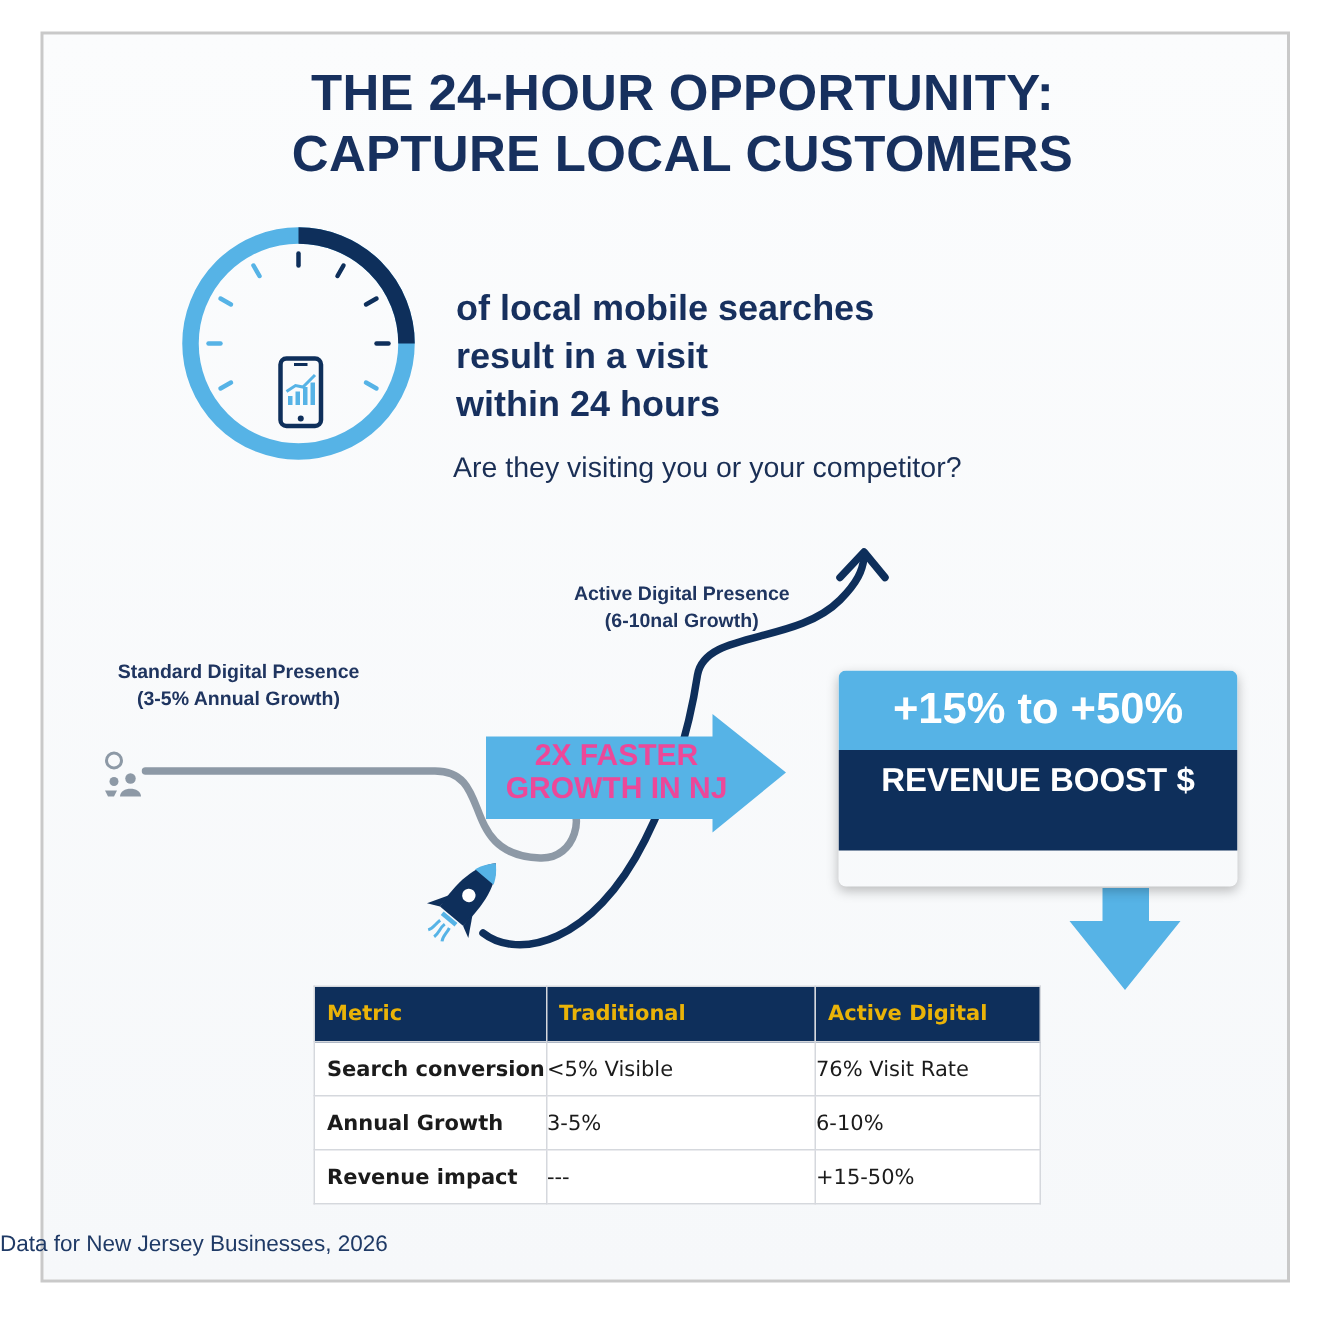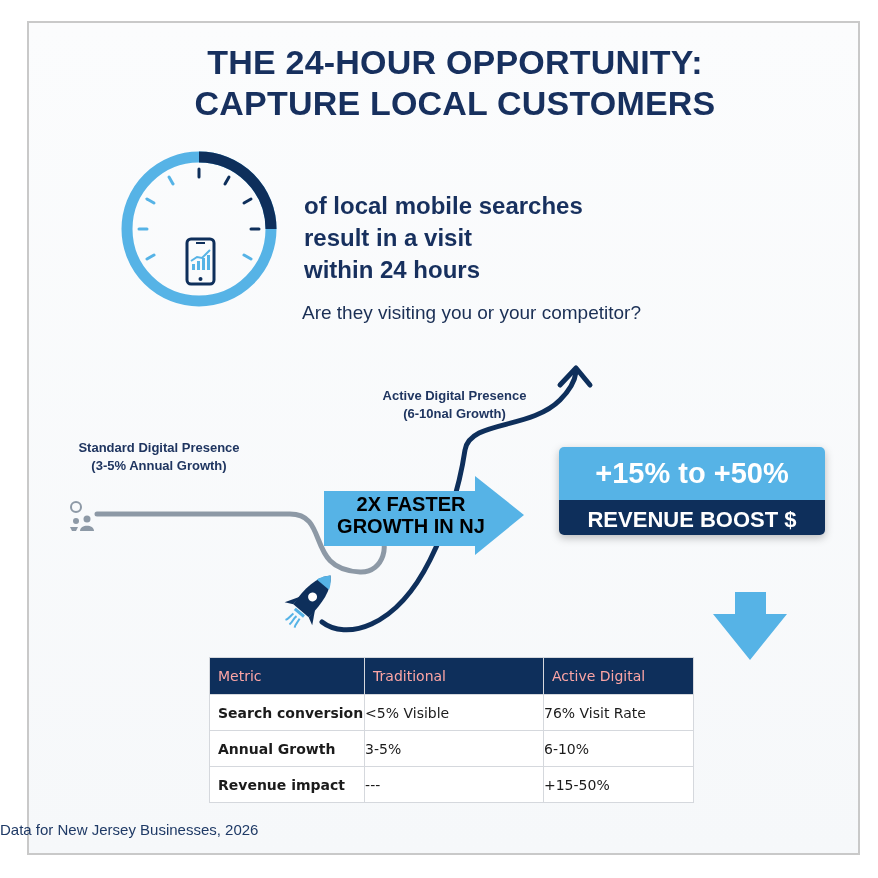--- a/index.html
+++ b/index.html
@@ -37,7 +37,7 @@
     color: #000000; font-weight: 700; font-size: 20px; line-height: 22px;
   }
   .revenue-box {
-    position: absolute; left: 559px; top: 447px; width: 266px; height: 88px;
+    position: absolute; left: 559px; top: 447px; width: 266px; height: 144px;
     border-radius: 5px; overflow: hidden; box-shadow: 0 3px 8px rgba(0,0,0,0.25);
   }
   .revenue-top {

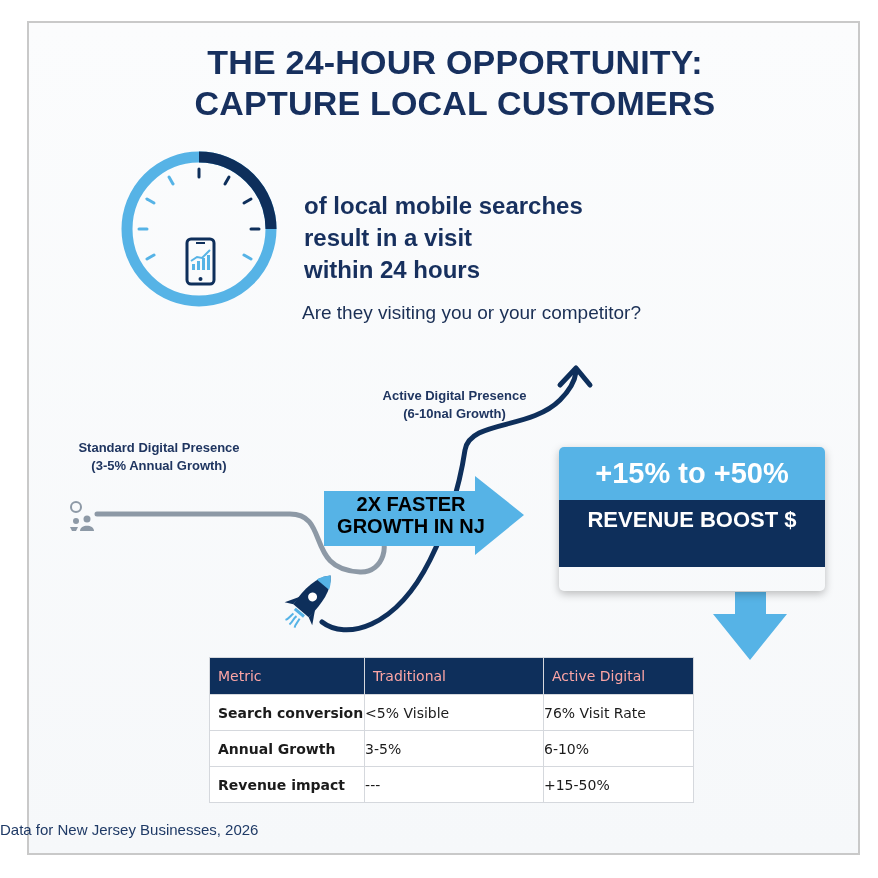--- a/index.html
+++ b/index.html
@@ -34,7 +34,7 @@
   .graphics { position: absolute; left: 0; top: 0; width: 878px; height: 878px; pointer-events: none; }
   .arrow-text {
     position: absolute; left: 336px; top: 493px; width: 150px; text-align: center;
-    color: #000000; font-weight: 700; font-size: 20px; line-height: 22px;
+    color: #ec4899; font-weight: 700; font-size: 20px; line-height: 22px;
   }
   .revenue-box {
     position: absolute; left: 559px; top: 447px; width: 266px; height: 144px;

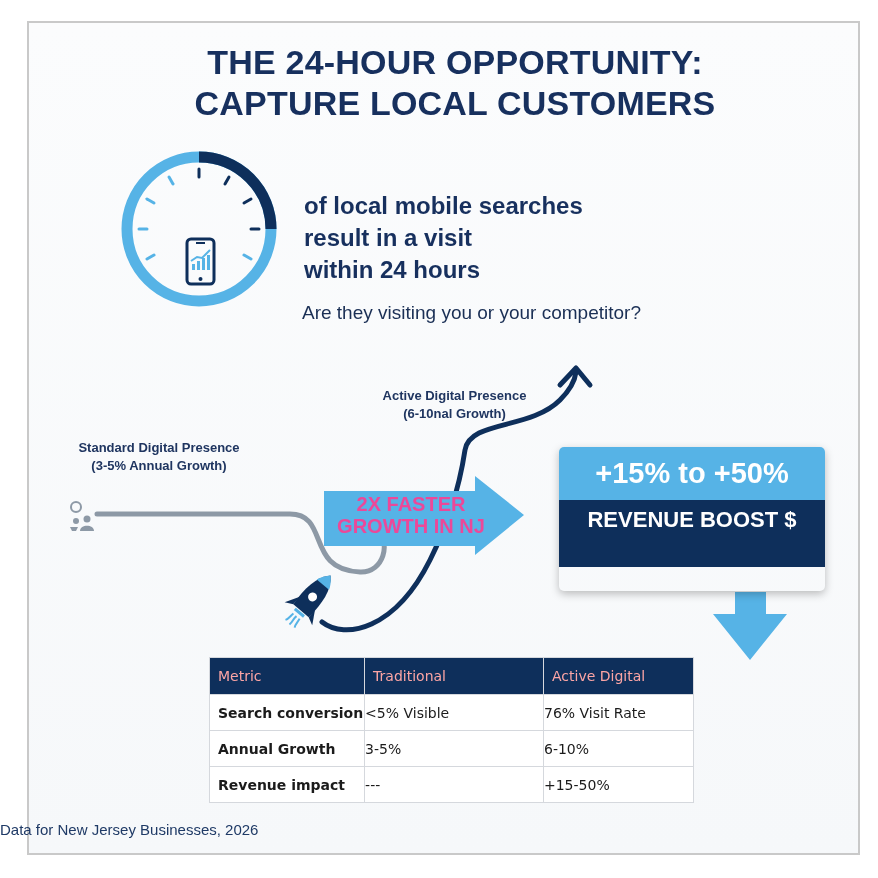--- a/index.html
+++ b/index.html
@@ -53,7 +53,7 @@
     font-family: "DejaVu Sans", sans-serif; background: #fff;
   }
   .table th {
-    background: #0e2f5b; color: #fca5a5; text-align: left; font-size: 14px; font-weight: 400;
+    background: #0e2f5b; color: #eab308; text-align: left; font-size: 14px; font-weight: 700;
     height: 37px; padding-left: 8px; border: 1px solid #d5d8dd; margin-top: 37px;
   }
   .table td {

